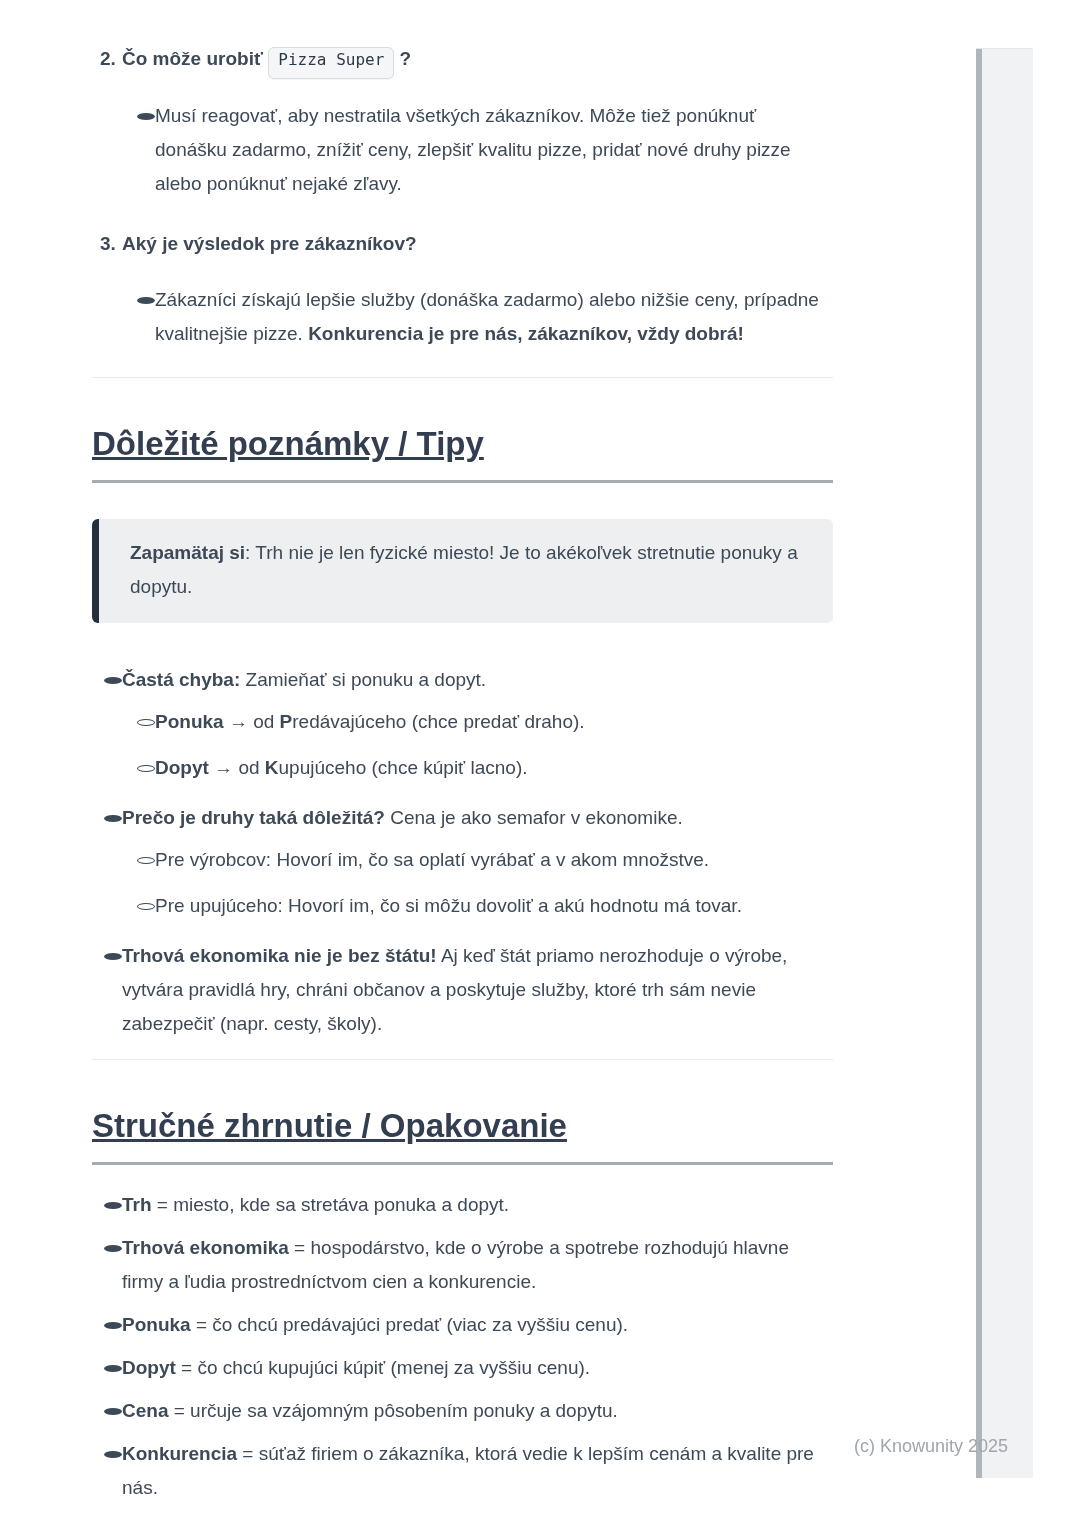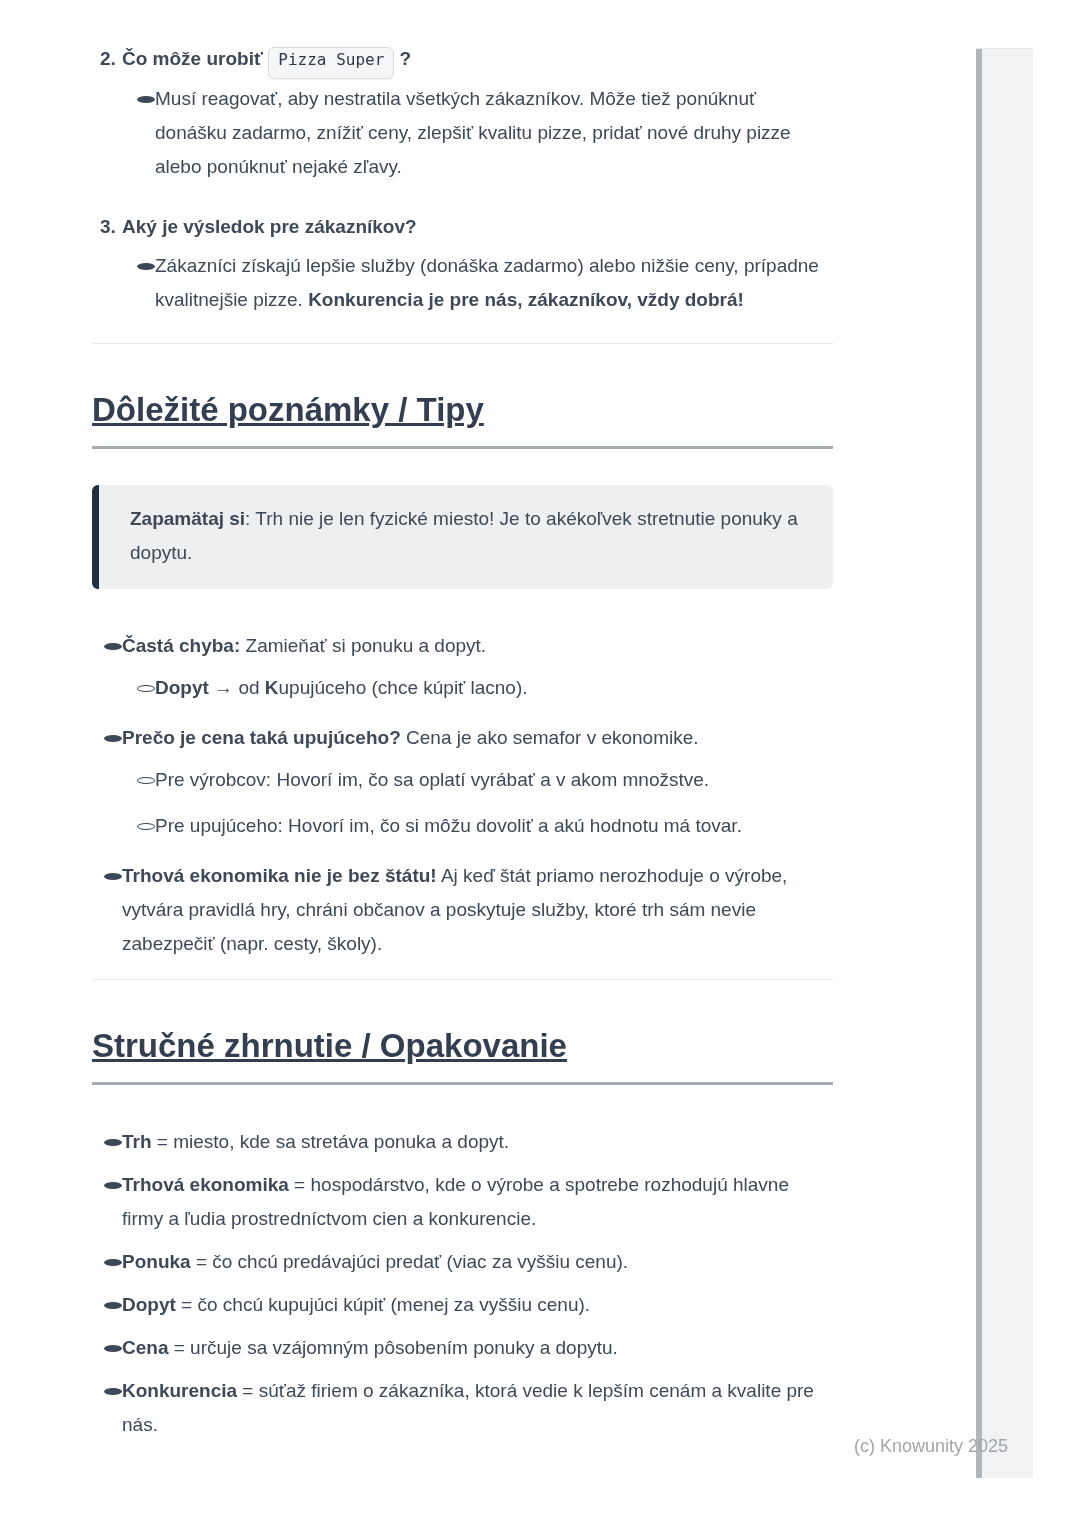--- a/index.html
+++ b/index.html
@@ -35,7 +35,7 @@
   .qa-row { display:flex; }
   .qa-num { flex:0 0 22px; margin-left:8px; }
   .qa-title { flex:1; }
-  .qa-bullets { margin-top:5px; }
+  .qa-bullets { margin-top:22px; }
   .brow { display:flex; }
   .brow .btxt { flex:1; max-width:678px; }
   .marker { flex:0 0 18px; margin-top:14px; }

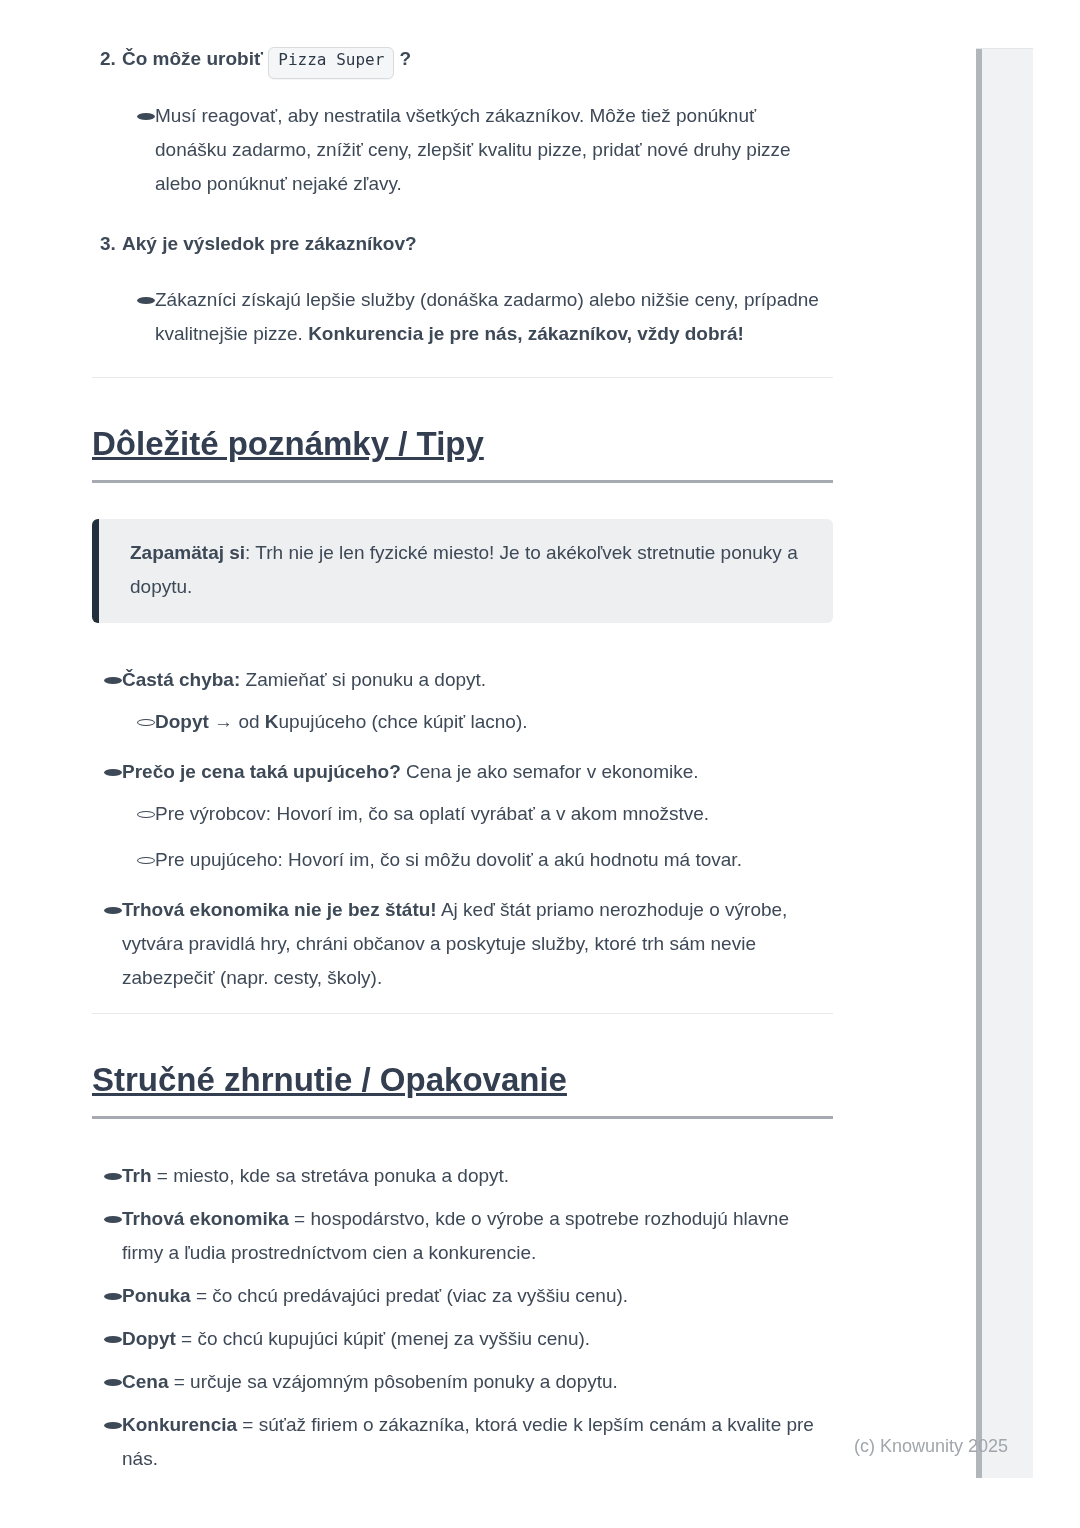--- a/index.html
+++ b/index.html
@@ -155,6 +155,10 @@
       <div class="subs">
         <div class="sub-item">
           <span class="marker ring"></span>
+          <p class="btxt"><span class="b">Ponuka</span><span> → od </span><span class="b">P</span><span>redávajúceho (chce predať draho).</span></p>
+        </div>
+        <div class="sub-item">
+          <span class="marker ring"></span>
           <p class="btxt"><span class="b">Dopyt</span><span> → od </span><span class="b">K</span><span>upujúceho (chce kúpiť lacno).</span></p>
         </div>
       </div>

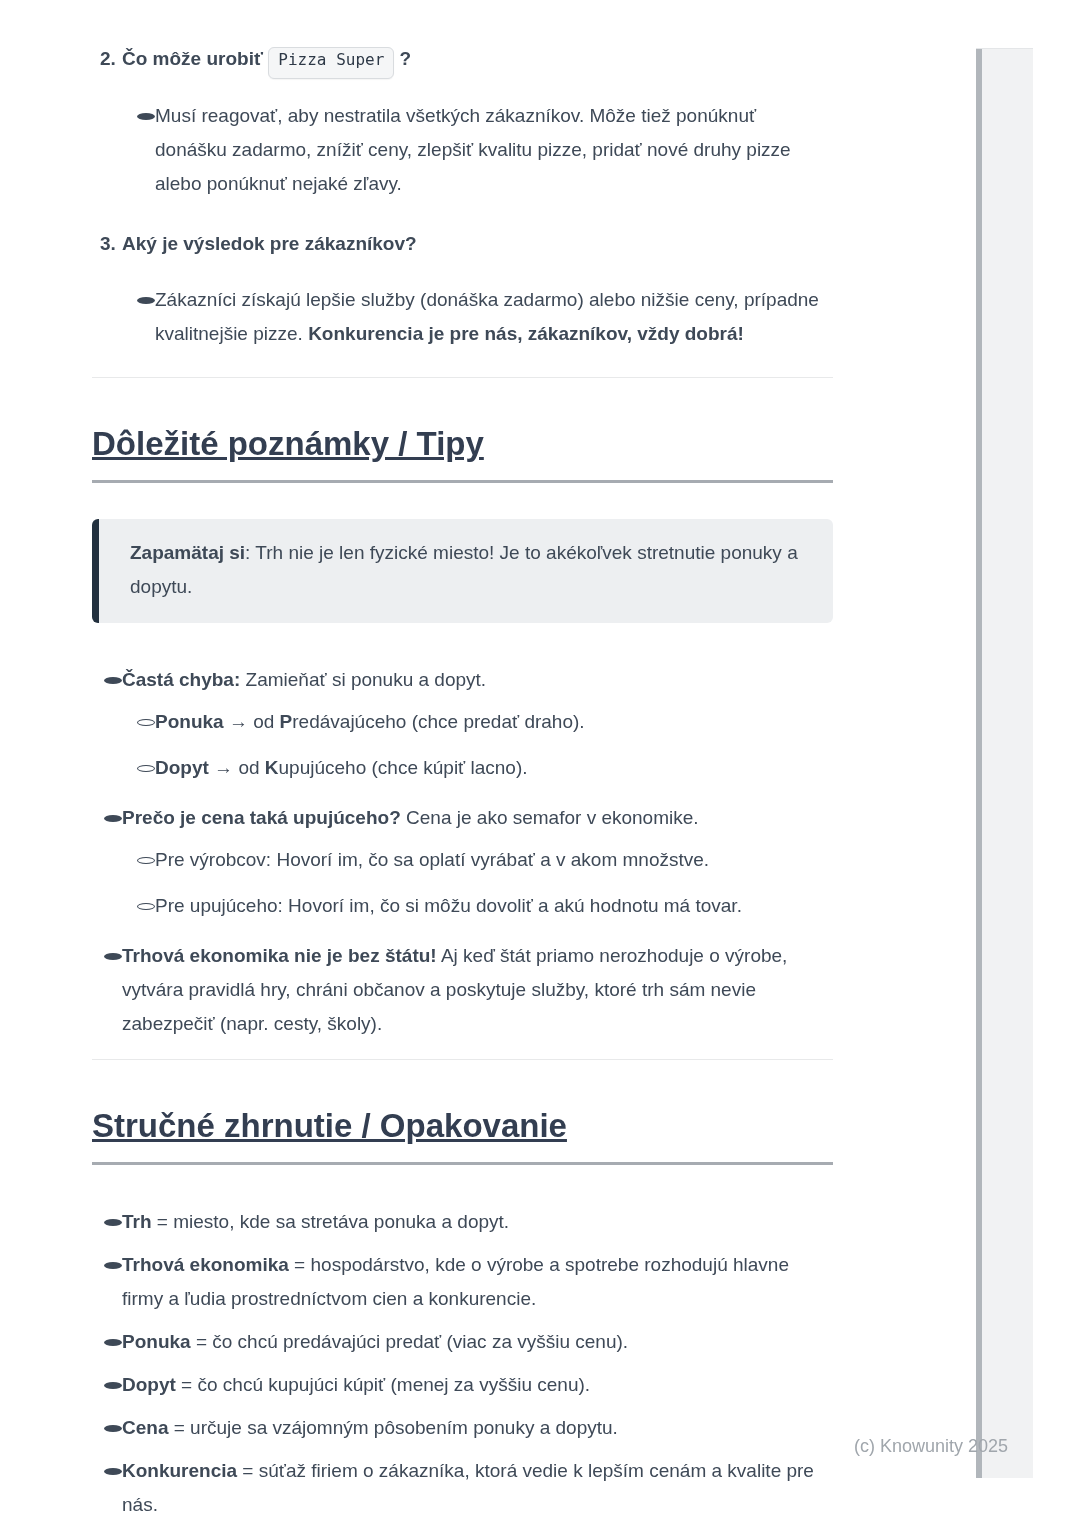--- a/index.html
+++ b/index.html
@@ -167,7 +167,7 @@
     <li class="tip-item">
       <div class="tip-head">
         <span class="marker disc"></span>
-        <p class="btxt"><span class="b">Prečo je cena taká upujúceho?</span><span> Cena je ako semafor v ekonomike.</span></p>
+        <p class="btxt"><span class="b">Prečo je druhy taká dôležitá?</span><span> Cena je ako semafor v ekonomike.</span></p>
       </div>
       <div class="subs">
         <div class="sub-item">

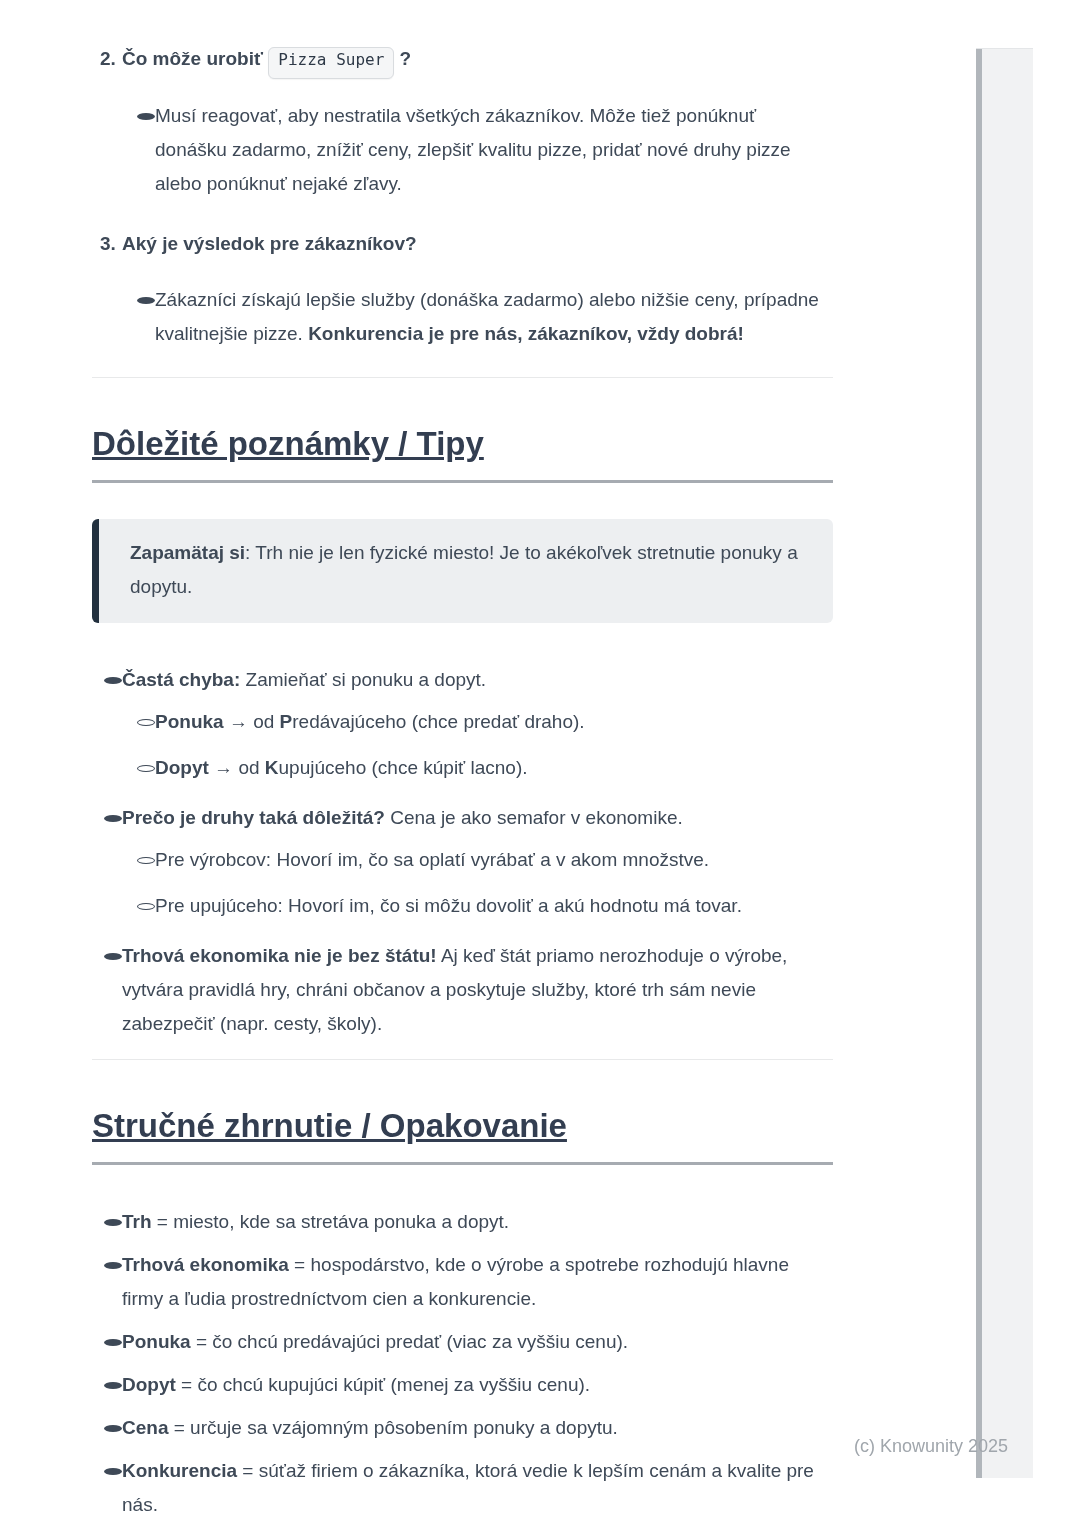--- a/index.html
+++ b/index.html
@@ -73,7 +73,7 @@
   .sub-item .marker { margin-left:45px; }
   .sub-item .btxt { flex:1; }
   
-  .summary { margin-top:40px; list-style:none; }
+  .summary { margin-top:23px; list-style:none; }
   .summary-item { display:flex; margin-bottom:9px; }
   .summary-item .marker { margin-left:12px; }
   .summary-item .btxt { flex:1; }

